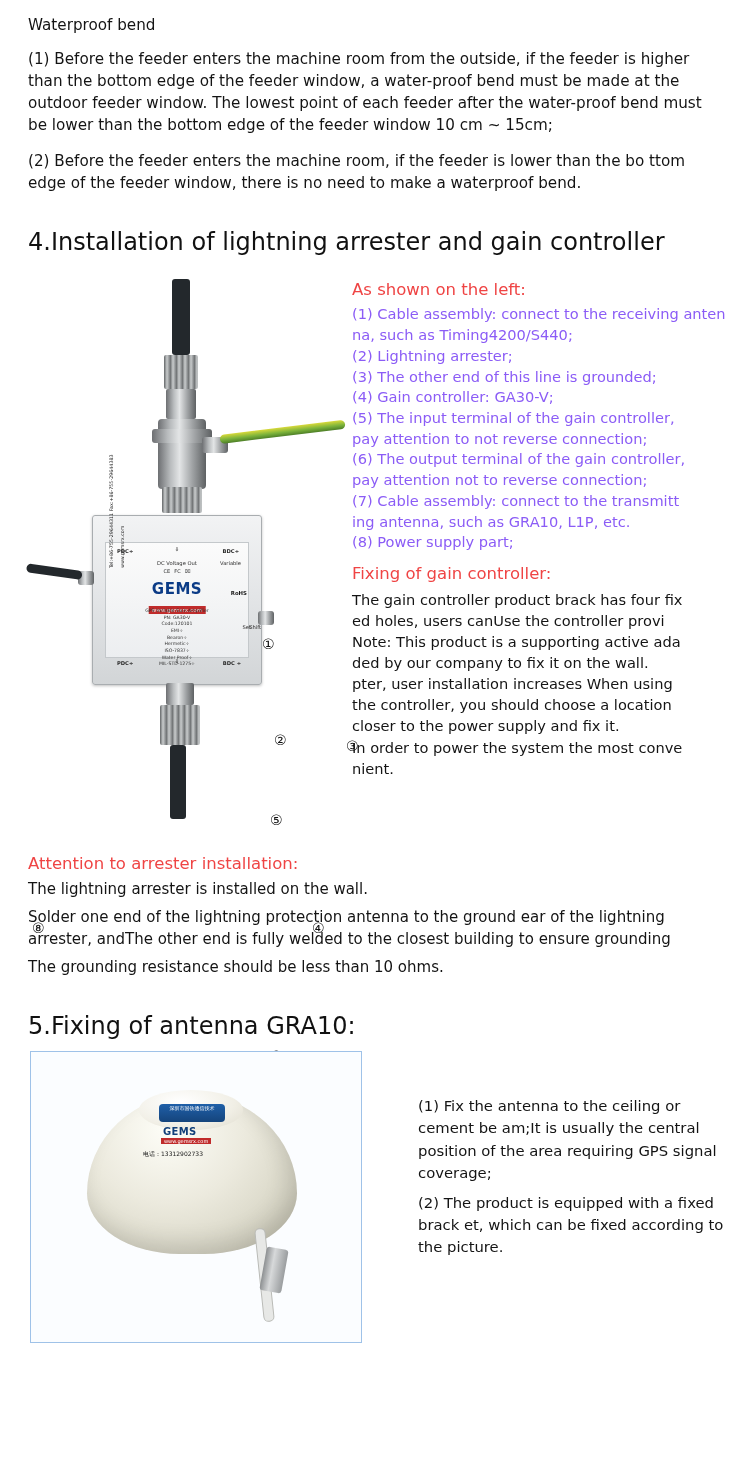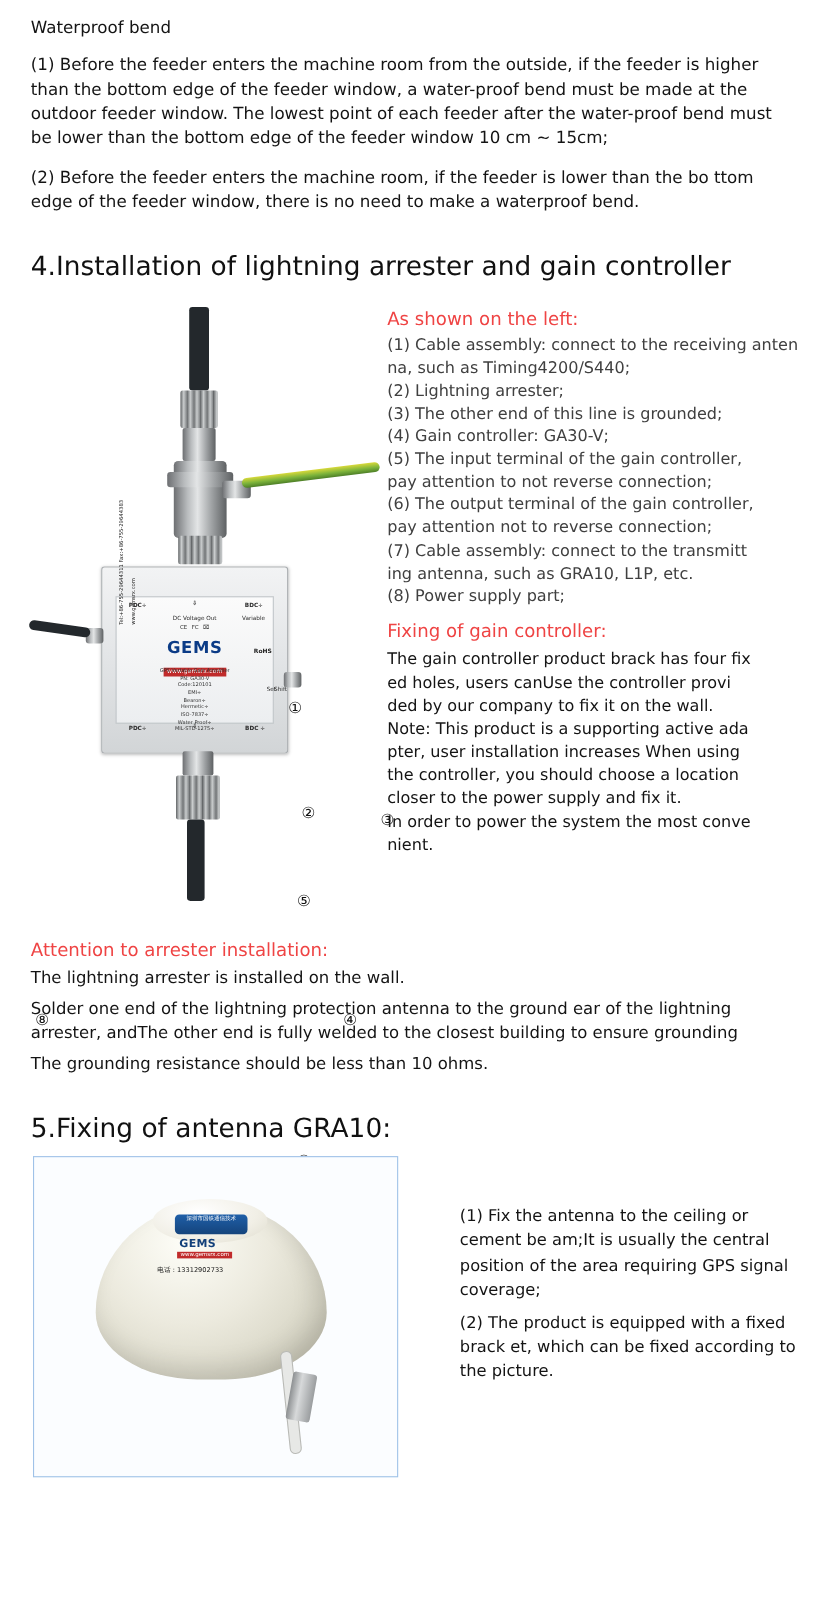--- a/index.html
+++ b/index.html
@@ -73,7 +73,7 @@
   .list-line {
     font-size: 14.6px;
     line-height: 1.42;
-    color: #404040;
+    color: #8b5cf6;
     margin: 0;
   }
   .fix-line {

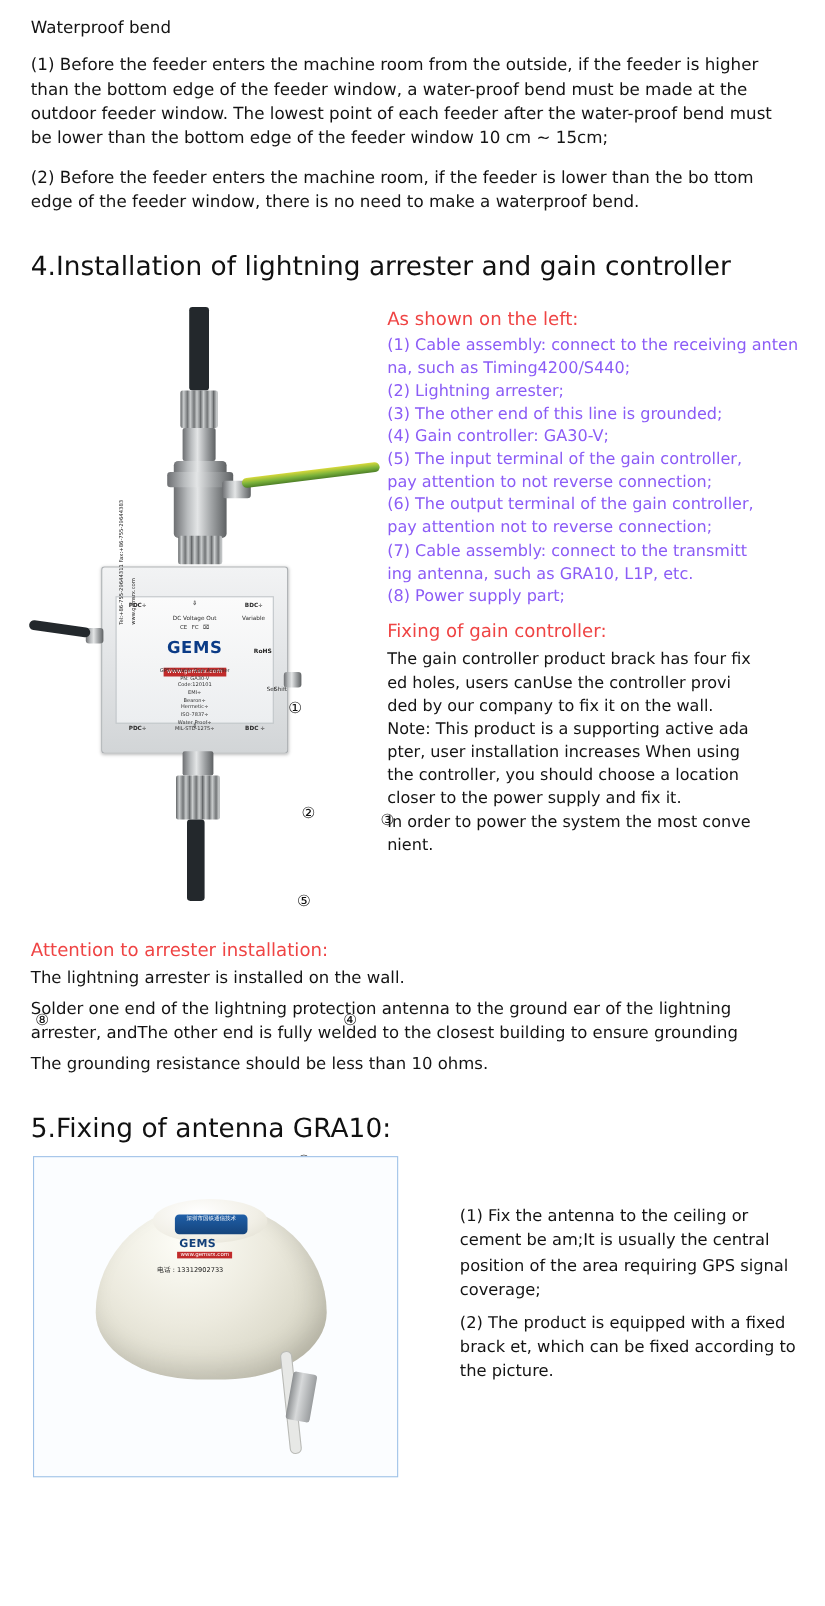--- a/index.html
+++ b/index.html
@@ -444,8 +444,8 @@
       <div class="blue-head second">Fixing of gain controller:</div>
       <p class="fix-line">The gain controller product brack has four fix</p>
       <p class="fix-line">ed holes, users canUse the controller provi</p>
+      <p class="fix-line">Note: This product is a supporting active ada</p>
       <p class="fix-line">ded by our company to fix it on the wall.</p>
-      <p class="fix-line">Note: This product is a supporting active ada</p>
       <p class="fix-line">pter, user installation increases   When using</p>
       <p class="fix-line">the controller, you should choose a location</p>
       <p class="fix-line">closer to the power supply and fix it.</p>

